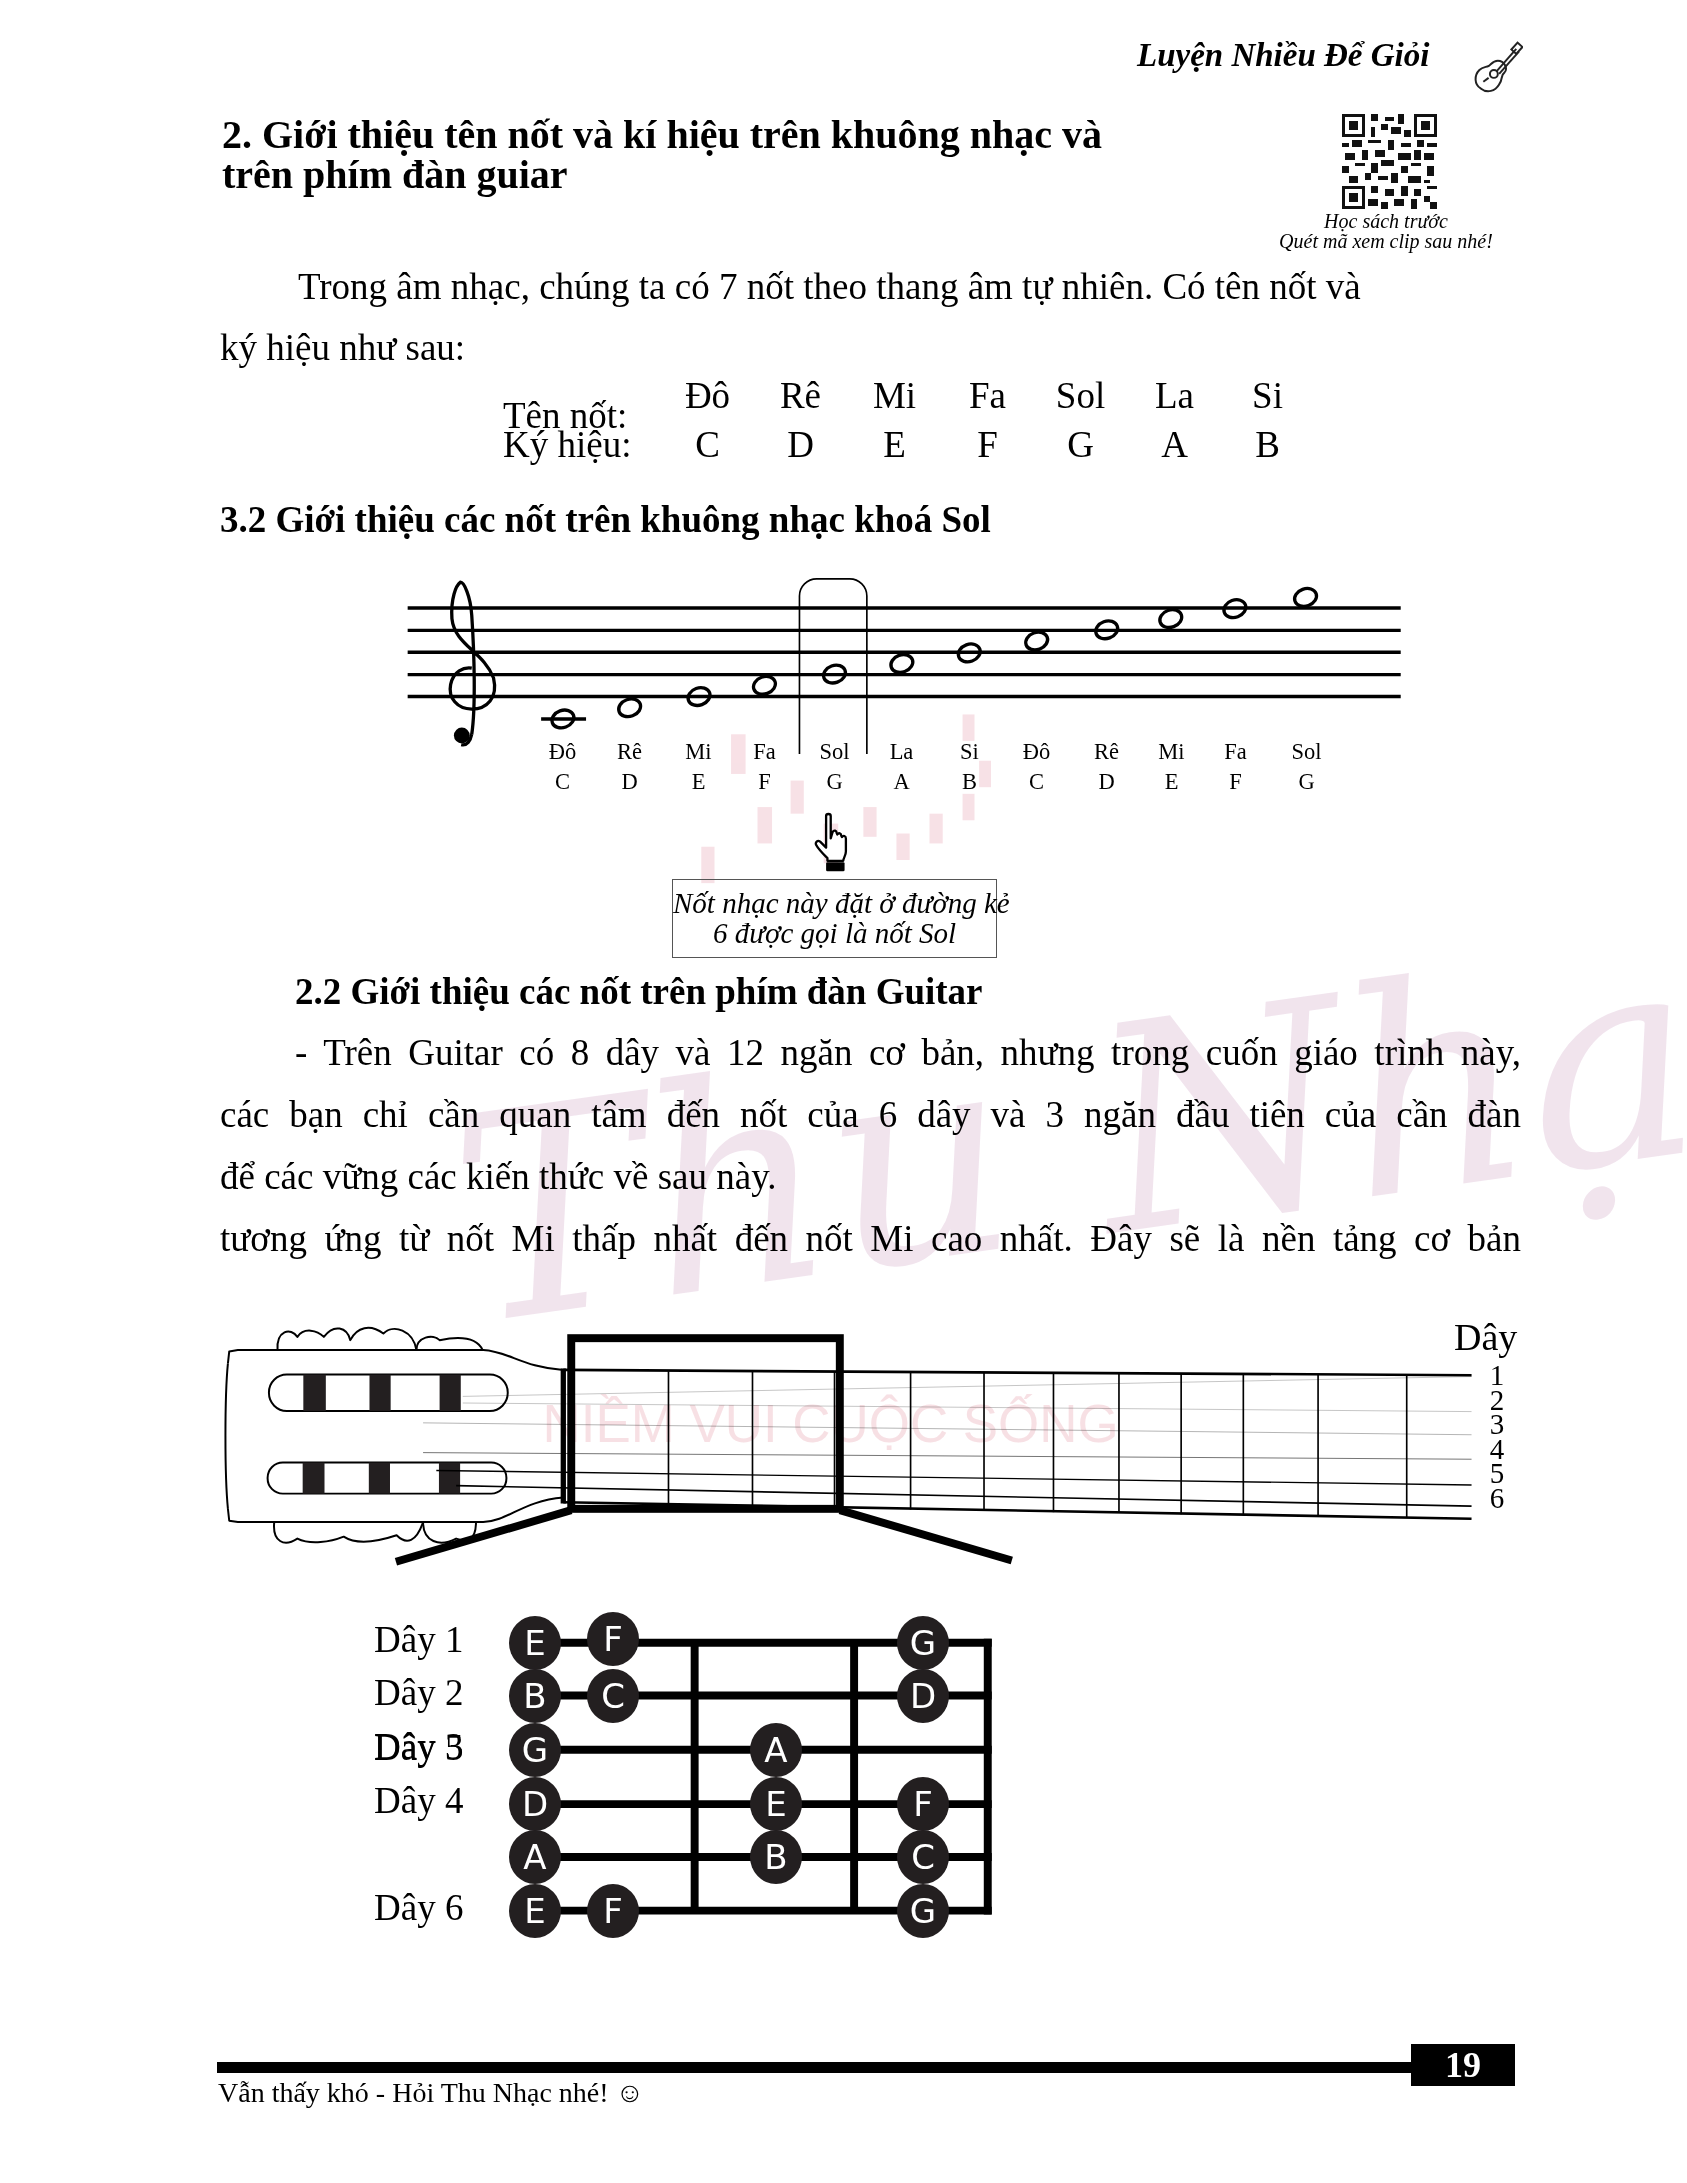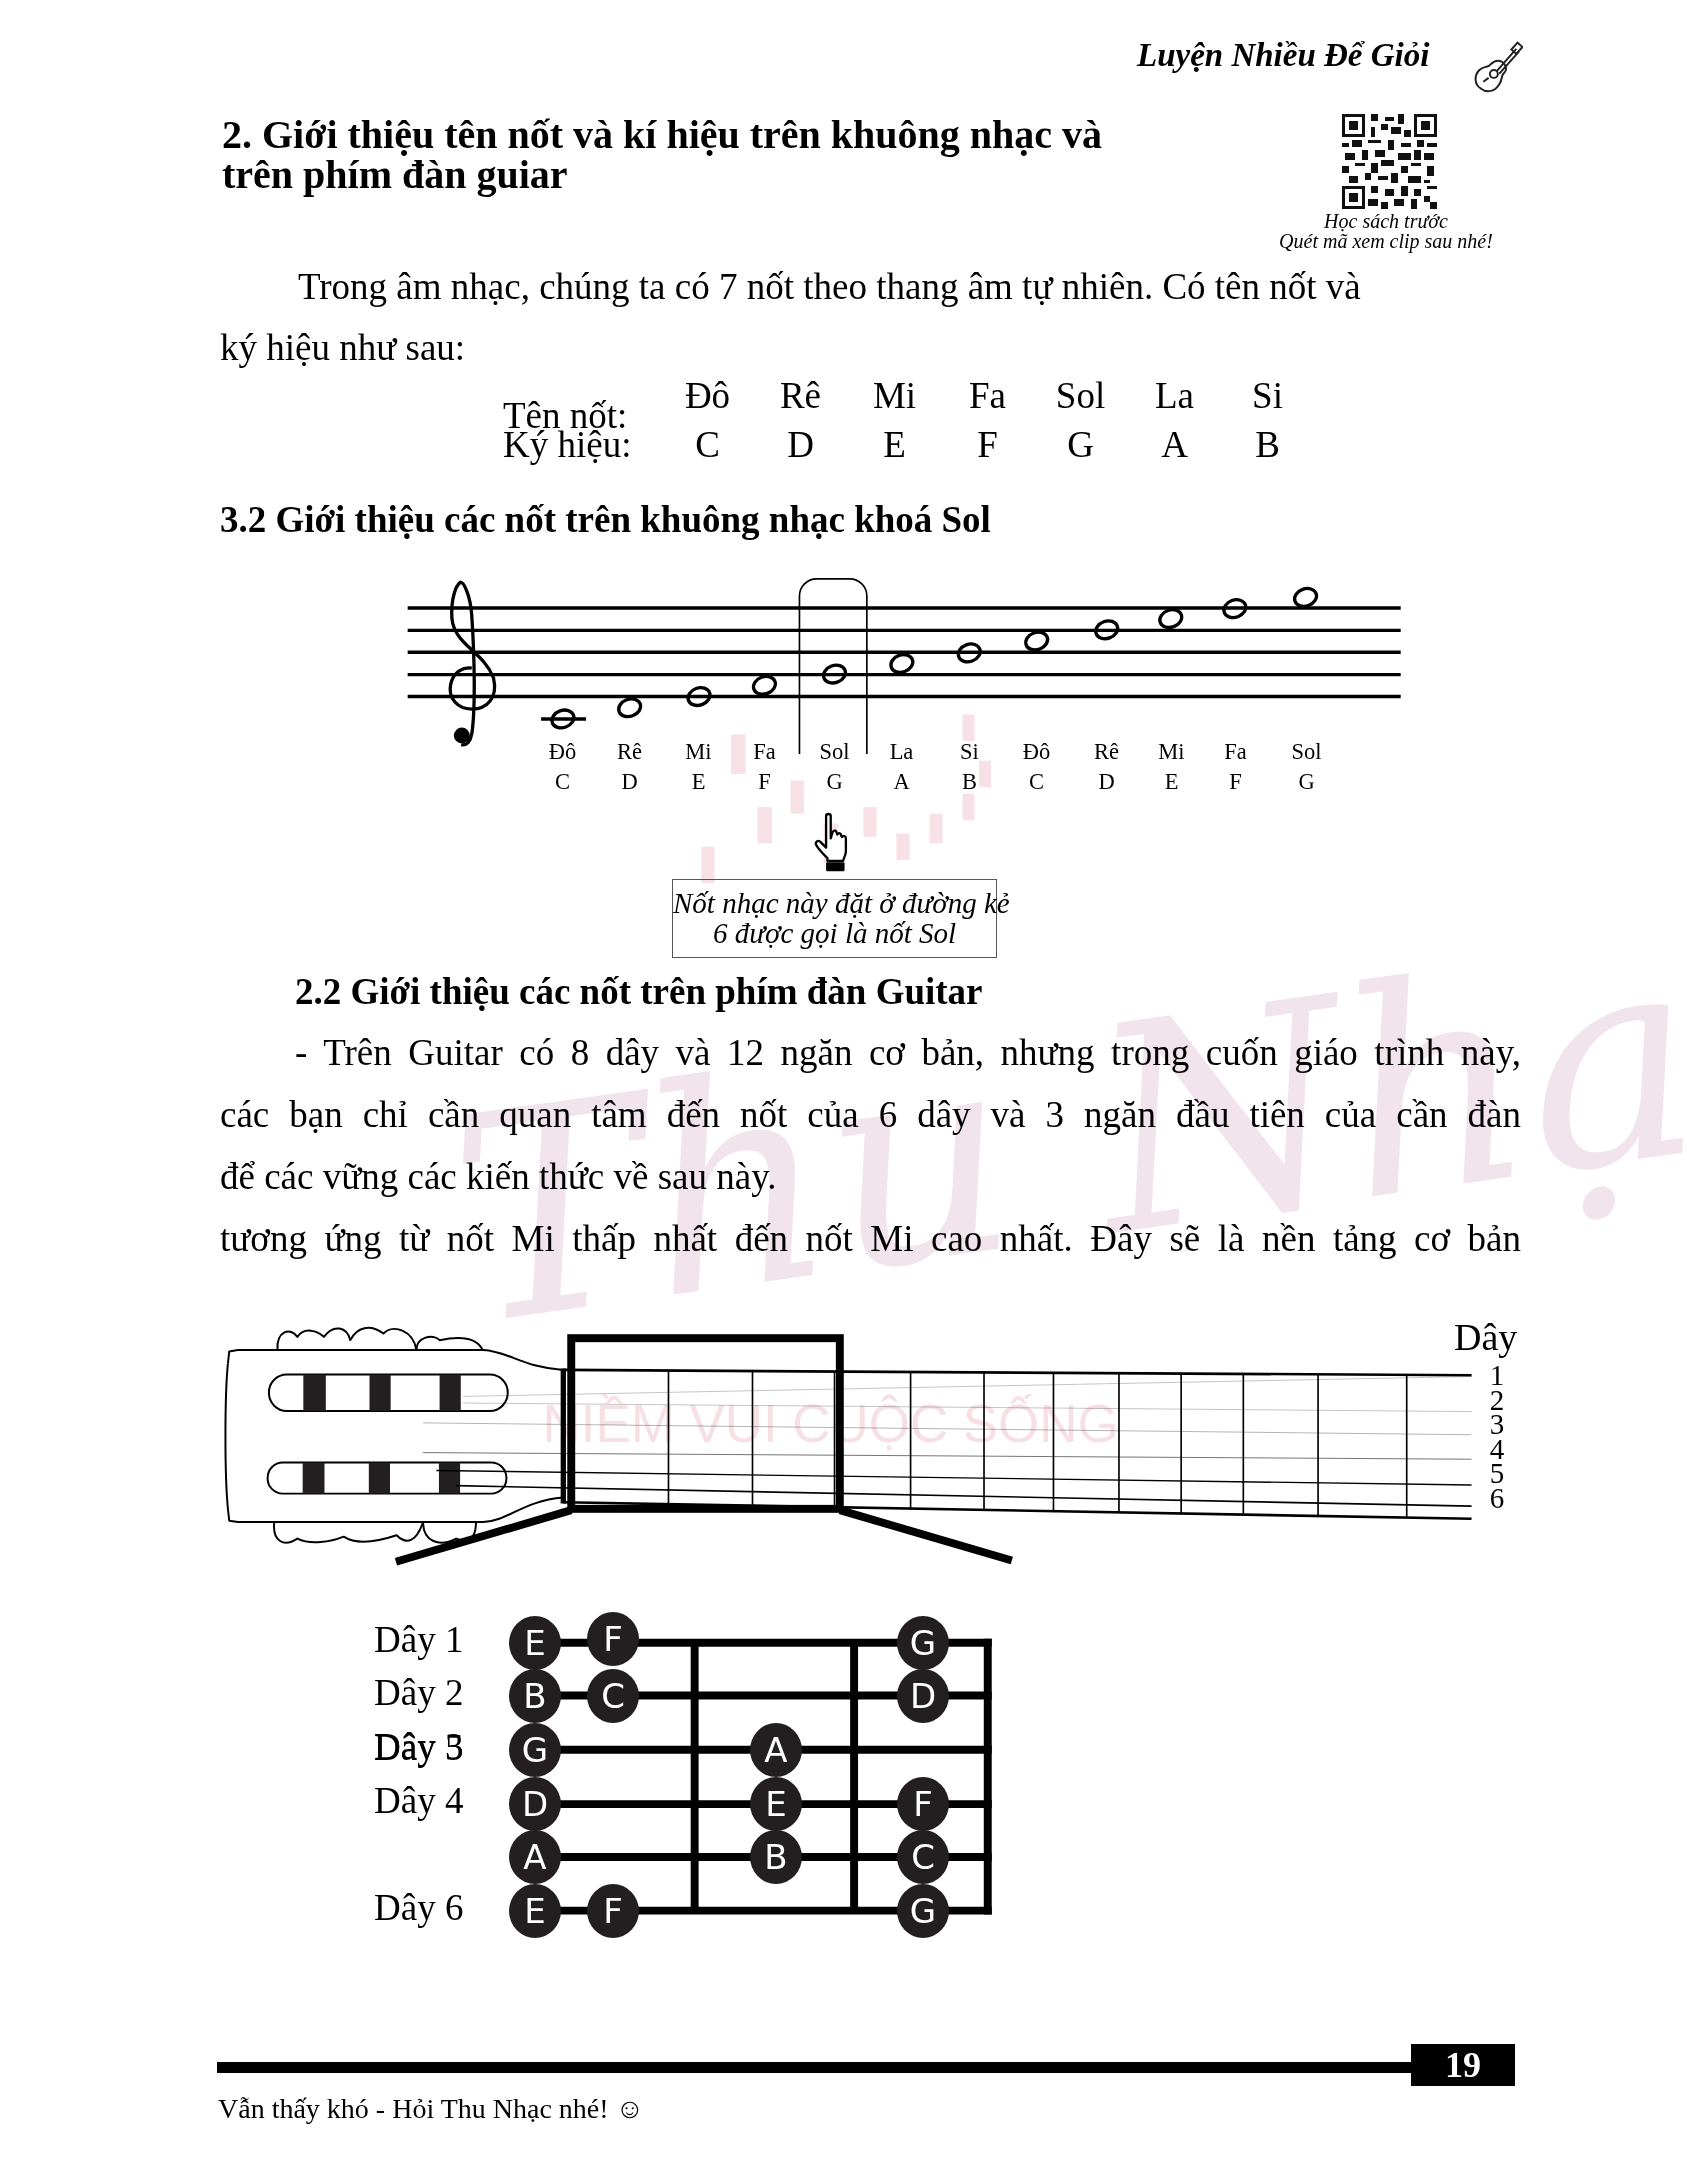--- a/index.html
+++ b/index.html
@@ -27,7 +27,7 @@
   .footer-bar { left:217px; top:2062px; width:1211px; height:10.6px; background:#000; }
   .page-box { left:1411px; top:2044px; width:104px; height:42px; background:#000; color:#fff;
               font-size:36px; font-weight:bold; text-align:center; line-height:42px; }
-  .footer-text { left:218px; top:2077px; font-size:28px;margin-top:16px; }
+  .footer-text { left:218px; top:2077px; font-size:28px; }
 </style>
 </head>
 <body>

